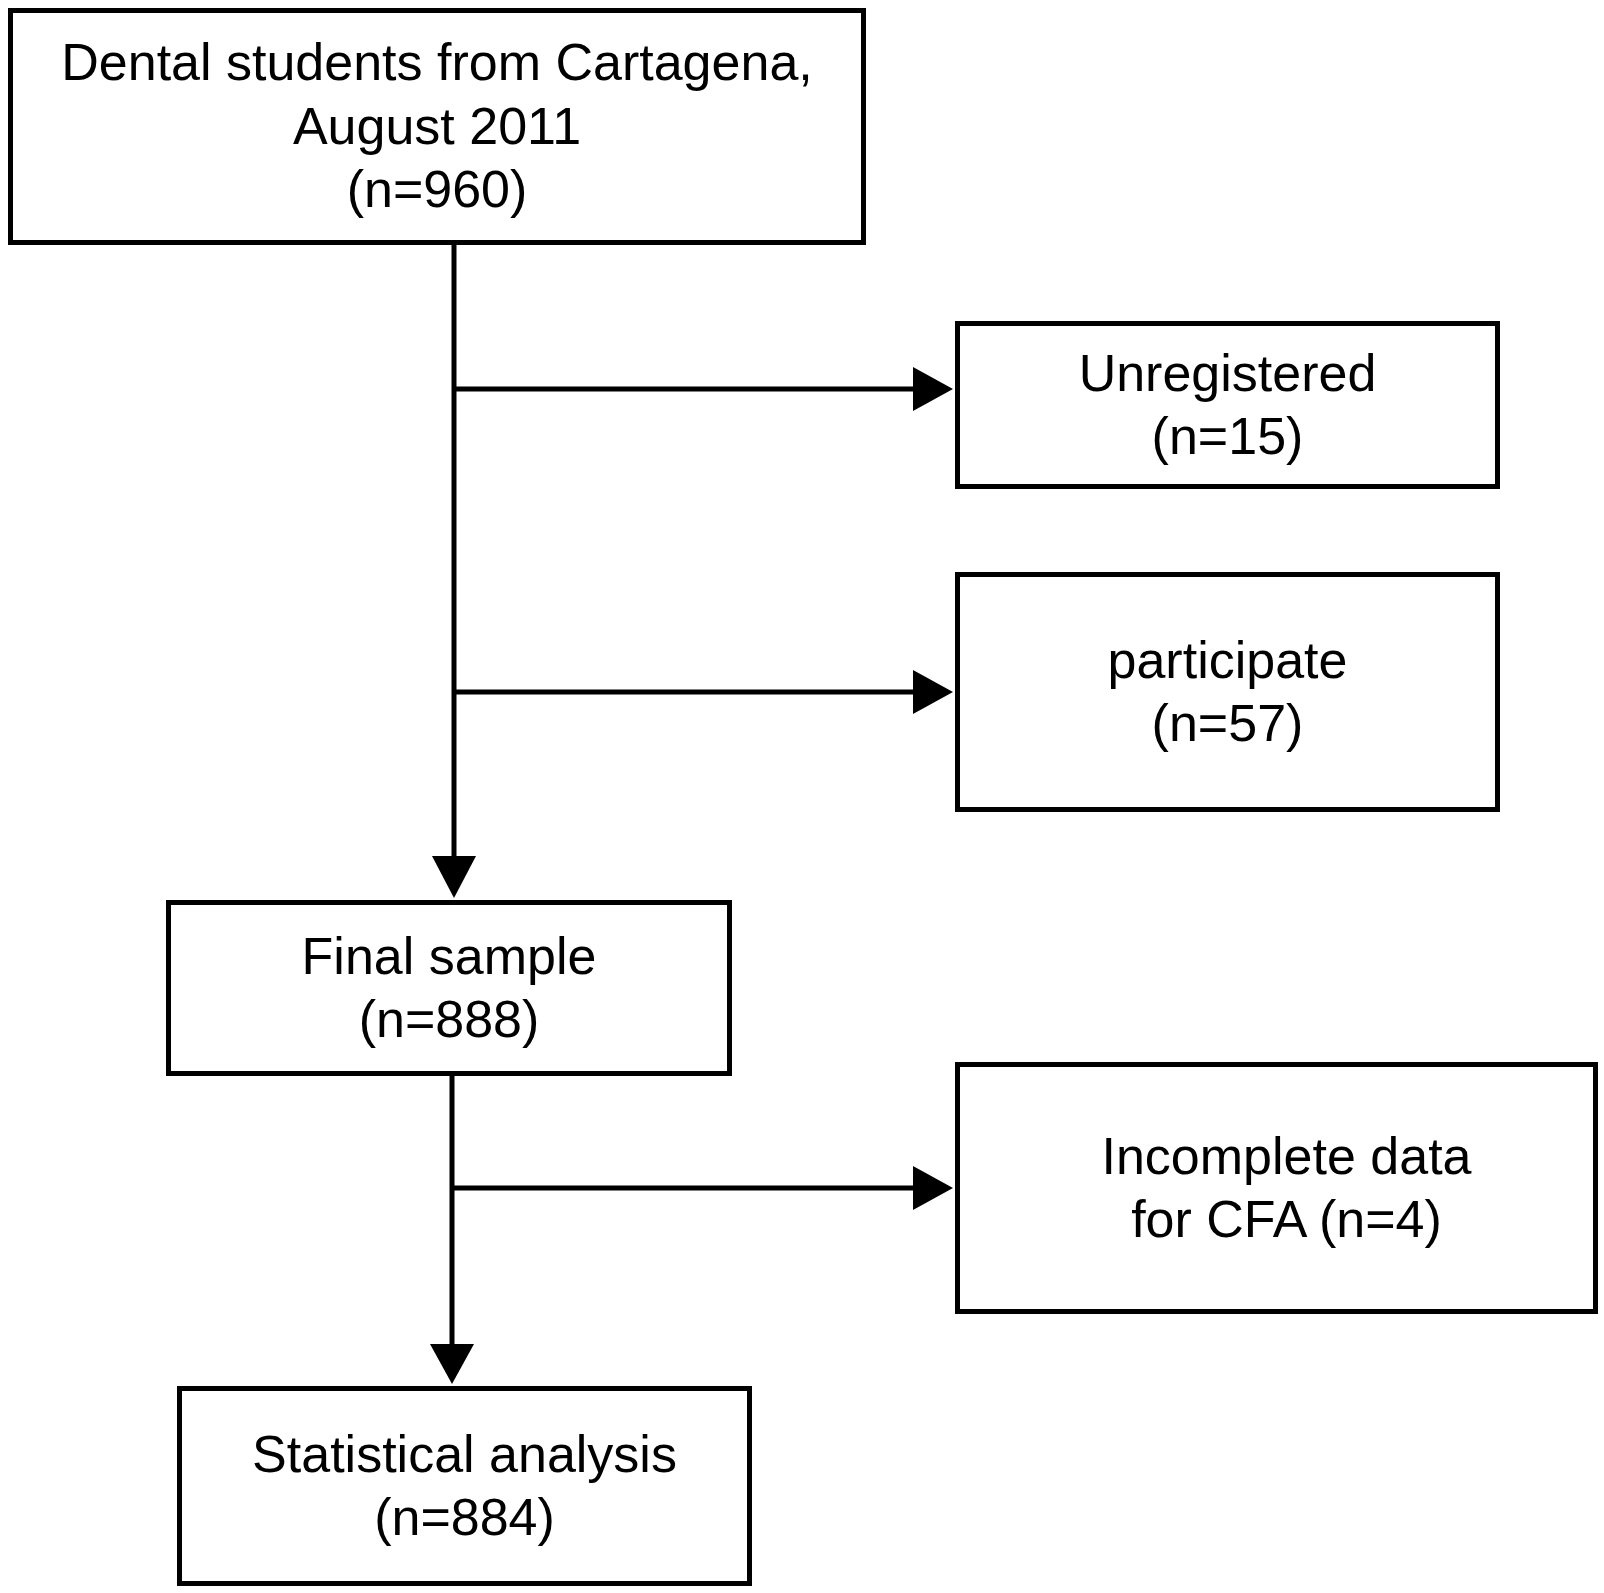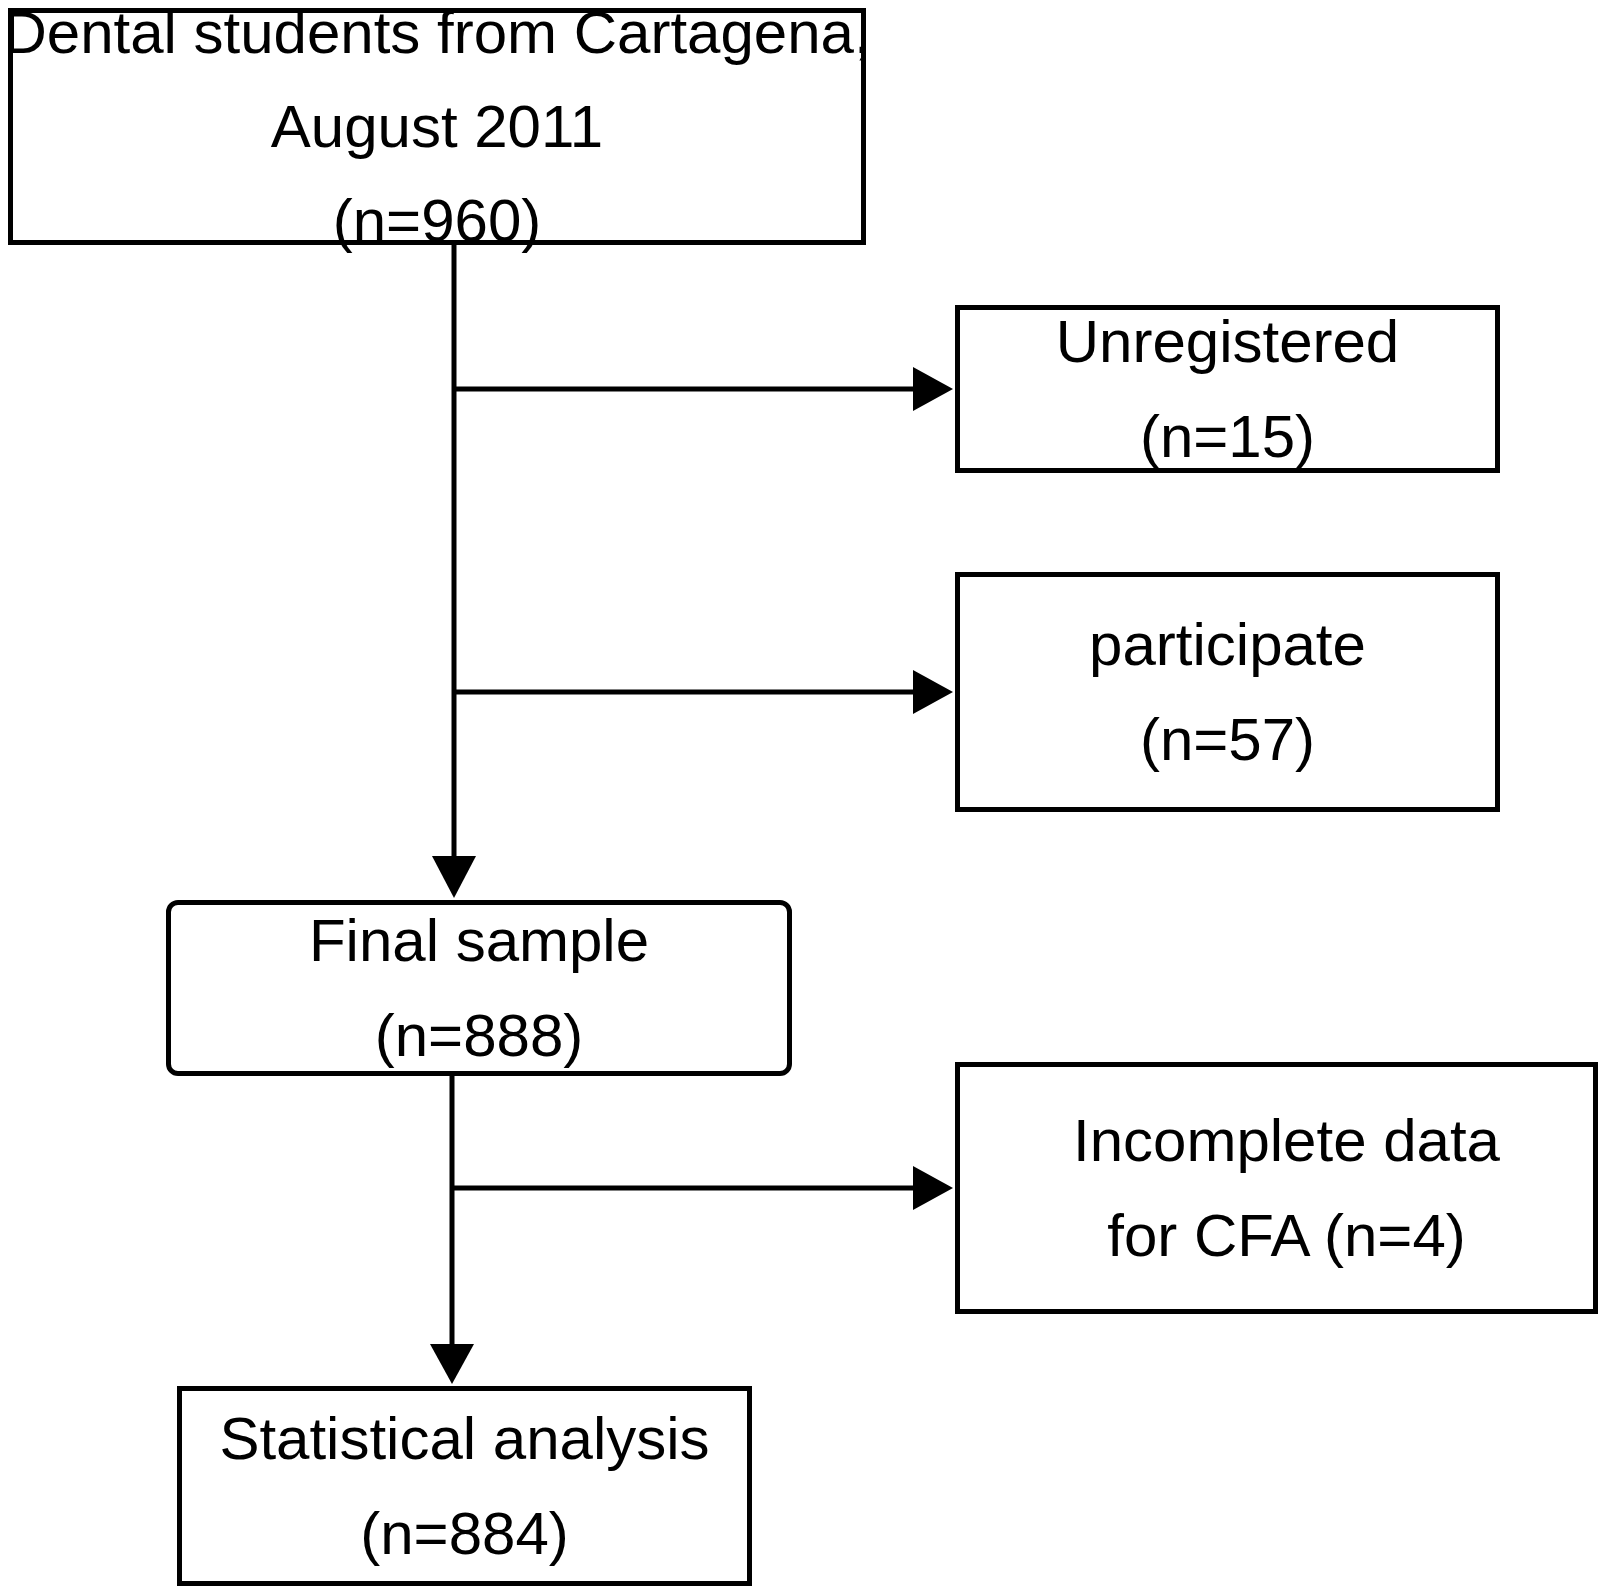--- a/index.html
+++ b/index.html
@@ -33,10 +33,9 @@
     justify-content: center;
     align-items: center;
     text-align: center;
-    font-size: 60px;
+    font-size: 52px;
     line-height: 1.22;
     white-space: nowrap;
-    gap: 21px;
   }
   
   .node-source        { left: 8px;   top: 8px;    width: 858px; height: 237px; }

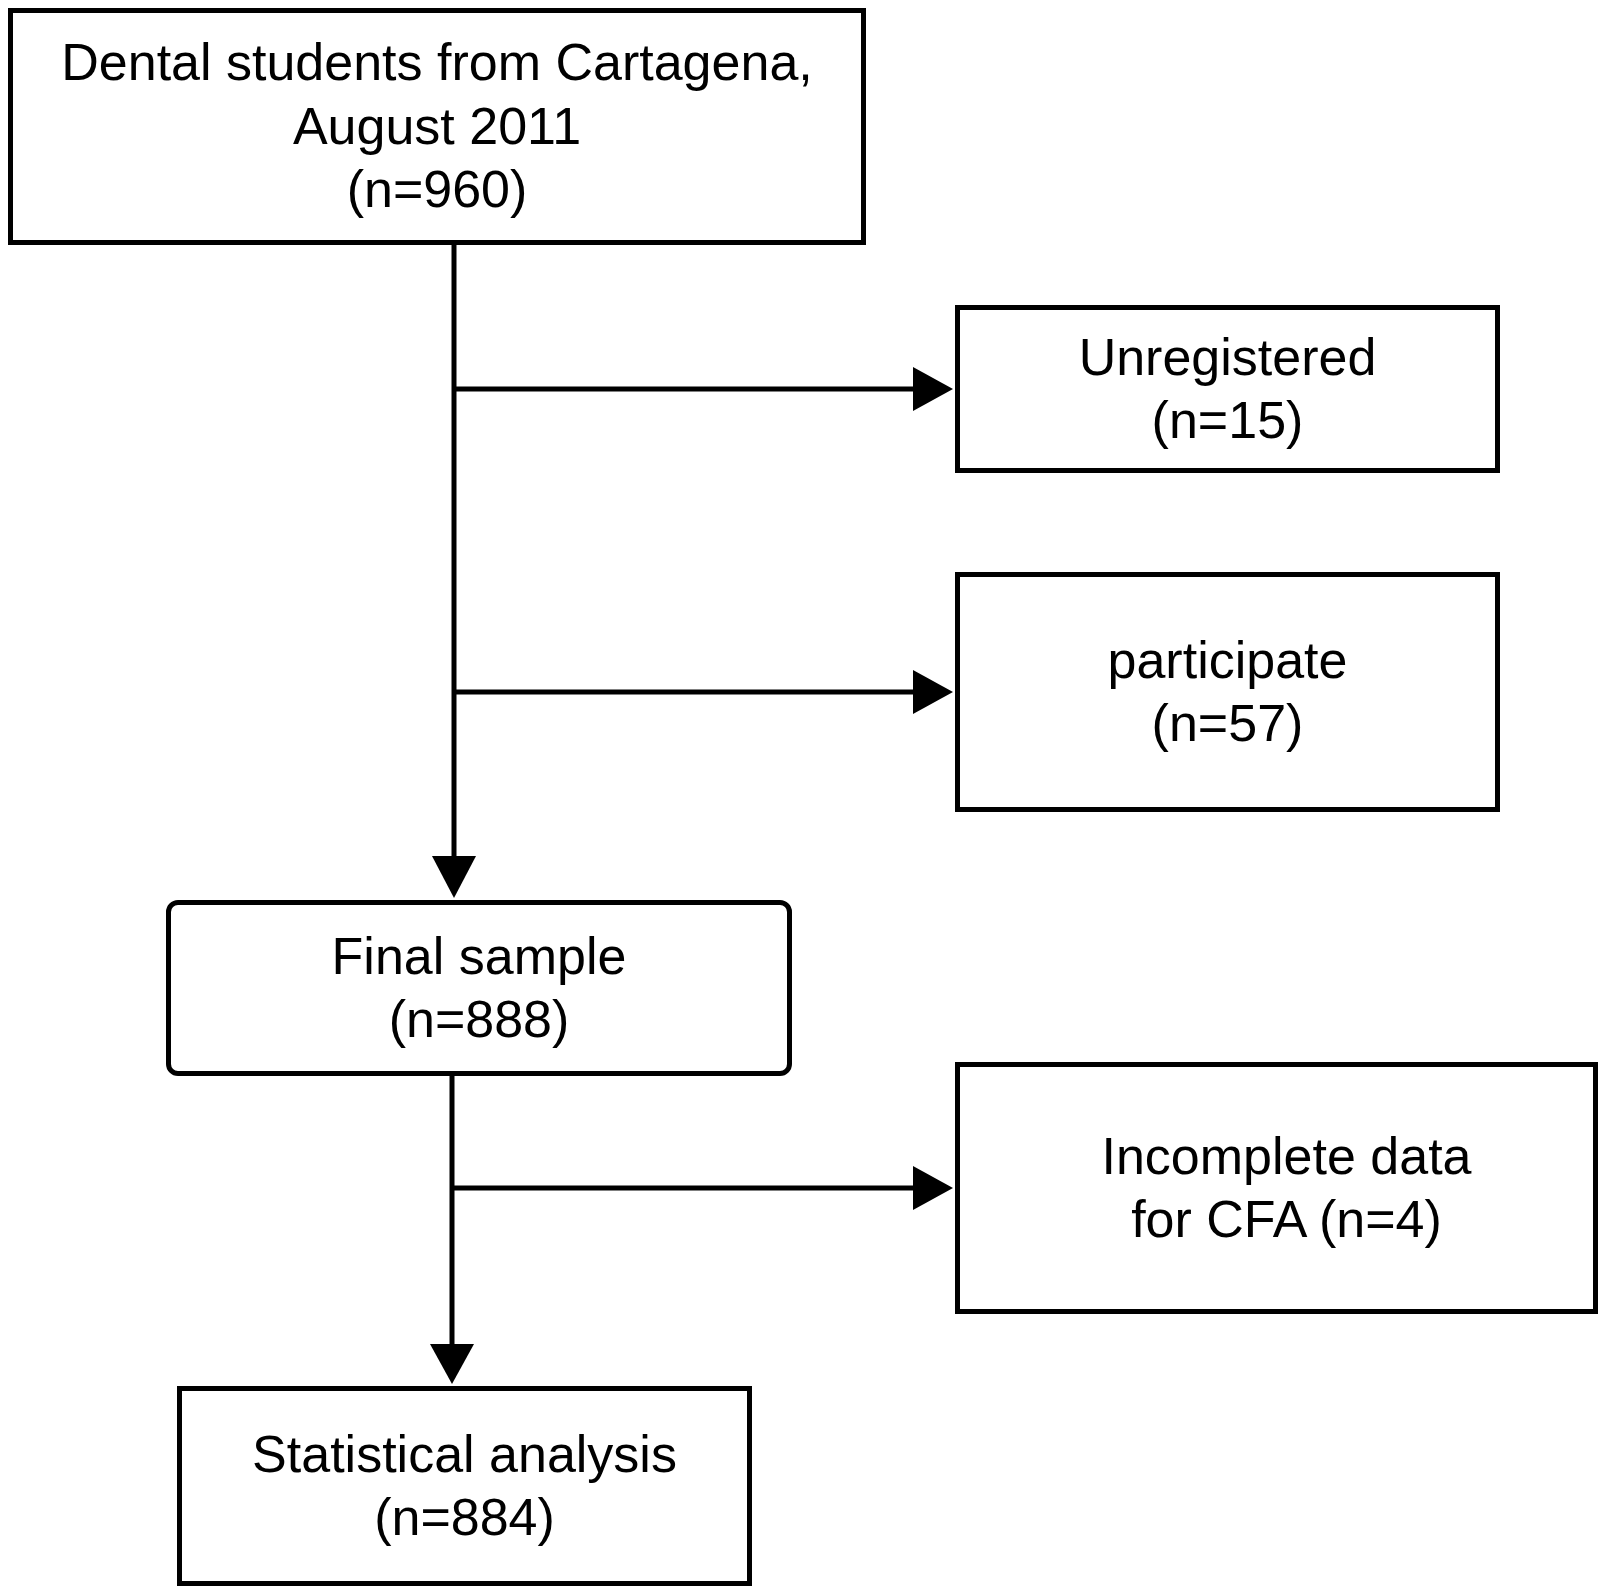--- a/index.html
+++ b/index.html
@@ -39,7 +39,7 @@
   }
   
   .node-source        { left: 8px;   top: 8px;    width: 858px; height: 237px; }
-  .node-unregistered  { left: 955px; top: 305px;  width: 545px; height: 168px; }
+  .node-unregistered  { left: 955px; top: 321px;  width: 545px; height: 168px; }
   .node-refused       { left: 955px; top: 572px;  width: 545px; height: 240px; }
   .node-final         { left: 166px; top: 900px;  width: 626px; height: 176px; border-radius: 12px; }
   .node-incomplete    { left: 955px; top: 1062px; width: 643px; height: 252px; padding-left: 20px; }

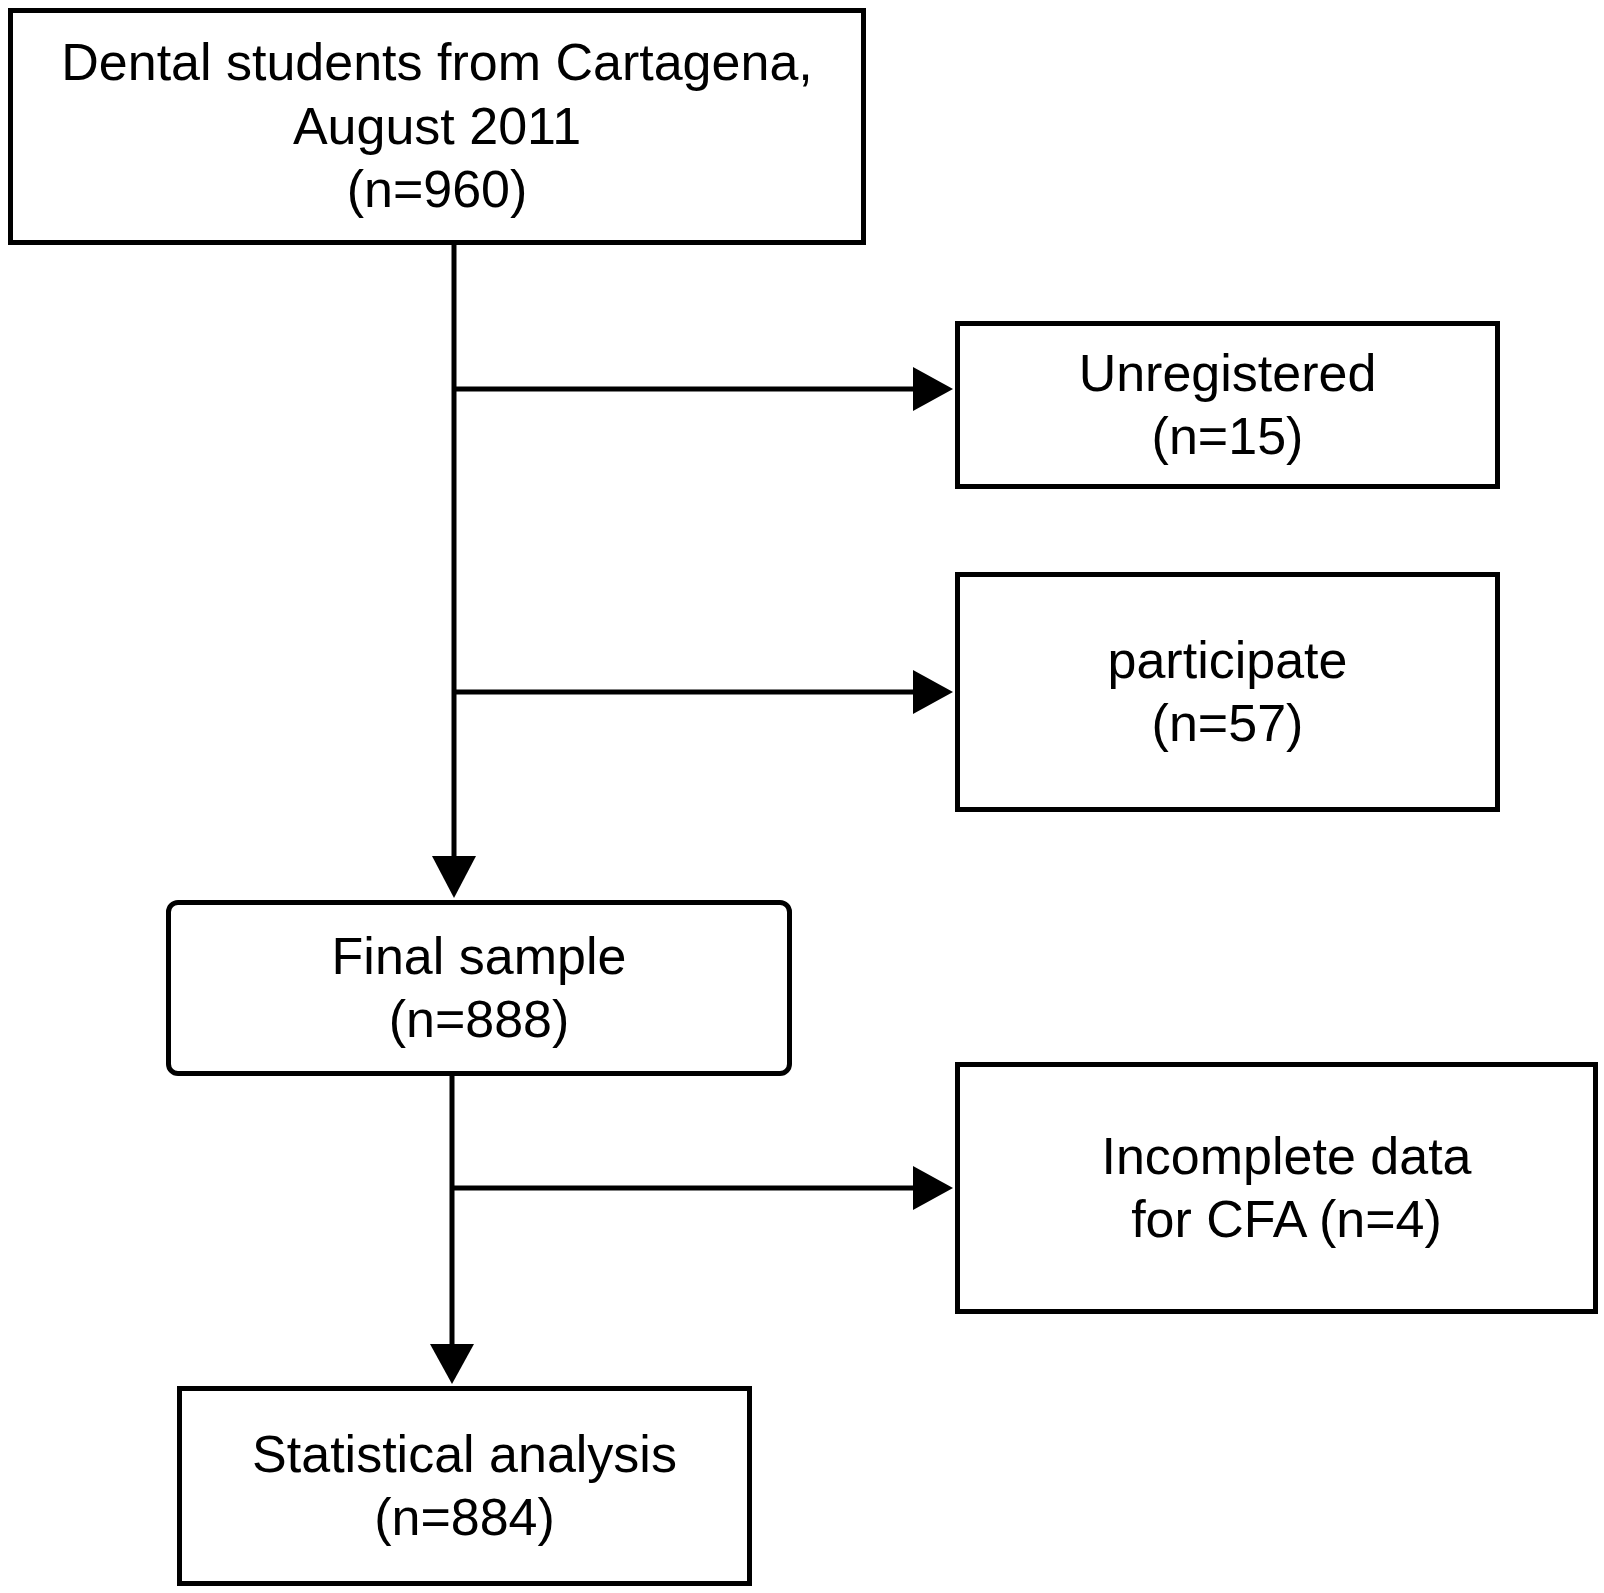--- a/index.html
+++ b/index.html
@@ -41,7 +41,7 @@
   .node-source        { left: 8px;   top: 8px;    width: 858px; height: 237px; }
   .node-unregistered  { left: 955px; top: 321px;  width: 545px; height: 168px; }
   .node-refused       { left: 955px; top: 572px;  width: 545px; height: 240px; }
-  .node-final         { left: 166px; top: 900px;  width: 626px; height: 176px; border-radius: 12px; }
+  .node-final         { left: 166px; top: 900px;  width: 566px; height: 176px; }
   .node-incomplete    { left: 955px; top: 1062px; width: 643px; height: 252px; padding-left: 20px; }
   .node-statistical   { left: 163px; top: 1386px; width: 575px; height: 200px; margin-left: 14px; }
 </style>

